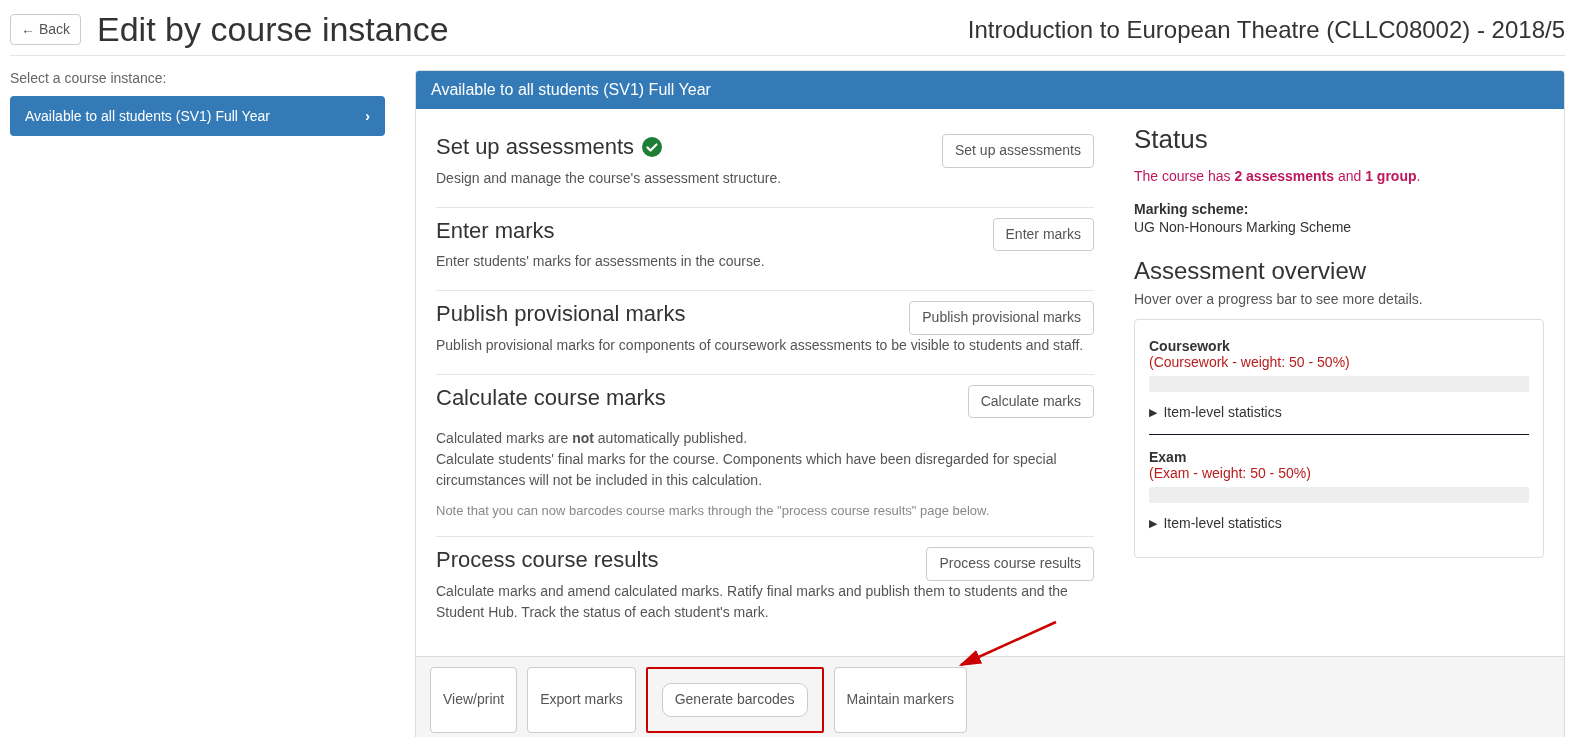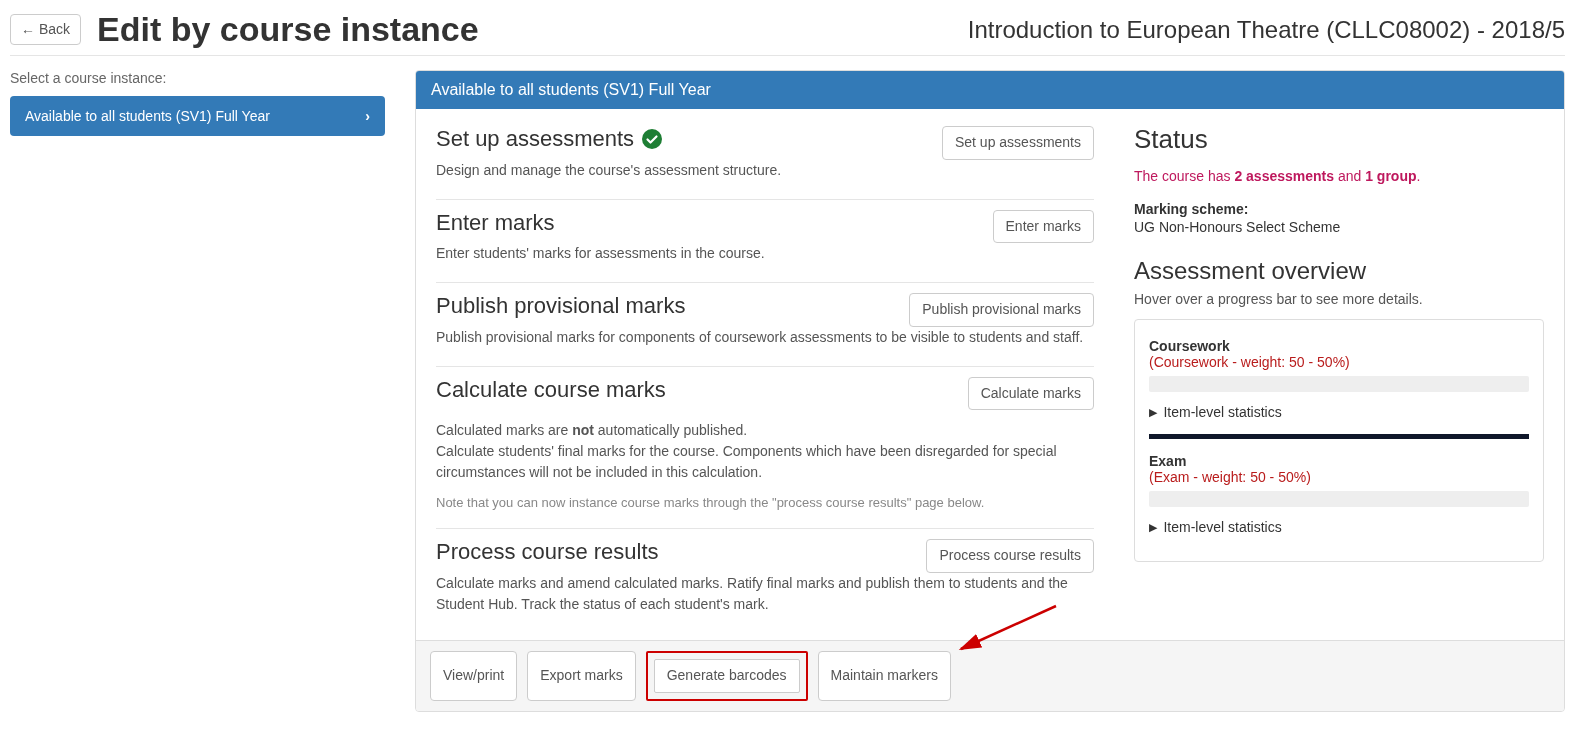--- a/index.html
+++ b/index.html
@@ -31,7 +31,7 @@
   .back-btn { padding: 5px 10px; }
   .page-title {
     font-size: 34px;
-    font-weight: 700;
+    font-weight: 400;
     color: #333;
   }
   .course-title {

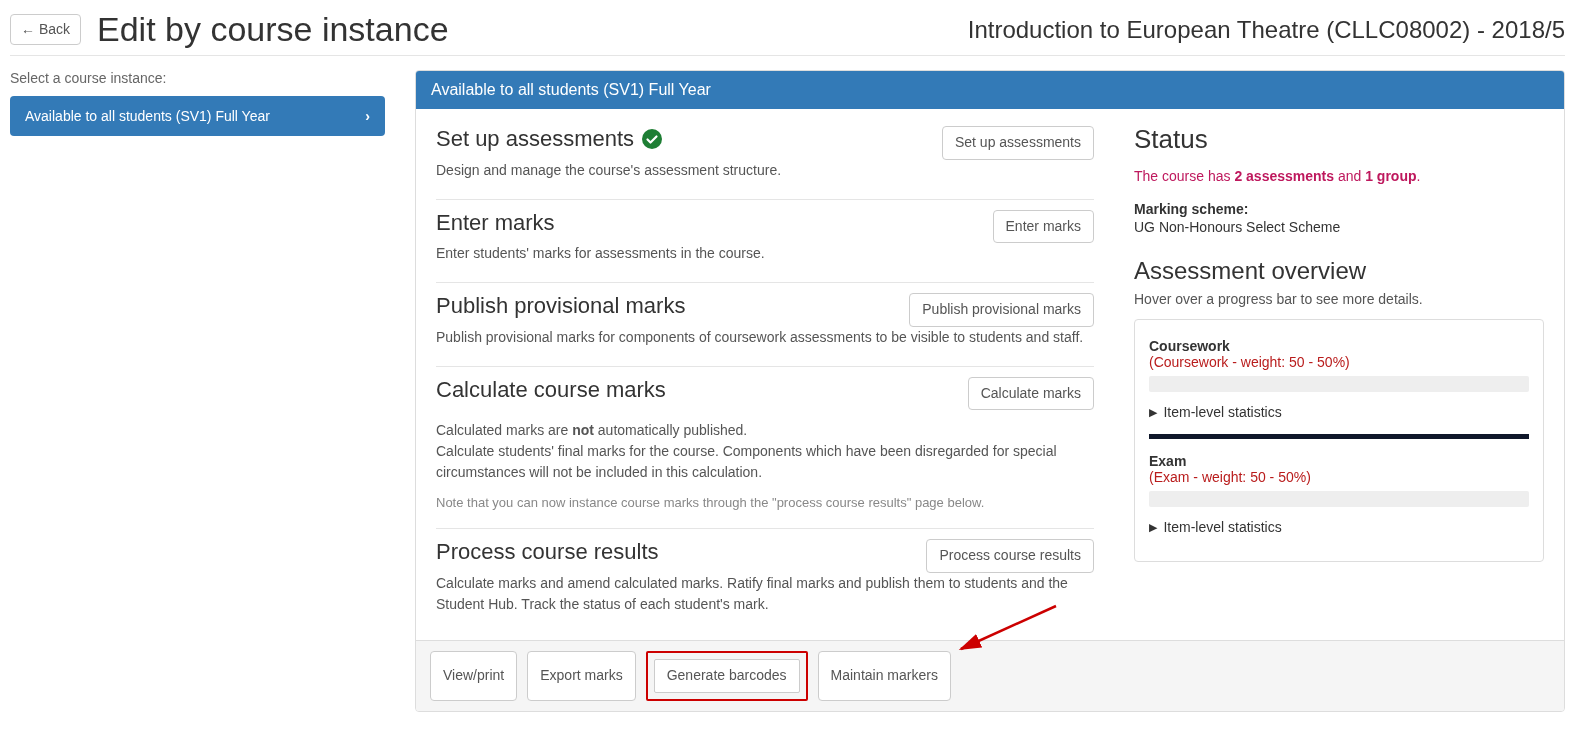--- a/index.html
+++ b/index.html
@@ -79,7 +79,7 @@
     display: grid;
     grid-template-columns: 1fr 450px;
   }
-  .main-col { padding: 7px 20px; }
+  .main-col { padding: 15px 20px; }
   .side-col { padding: 15px 20px; }
   .section {
     padding: 10px 0 18px 0;

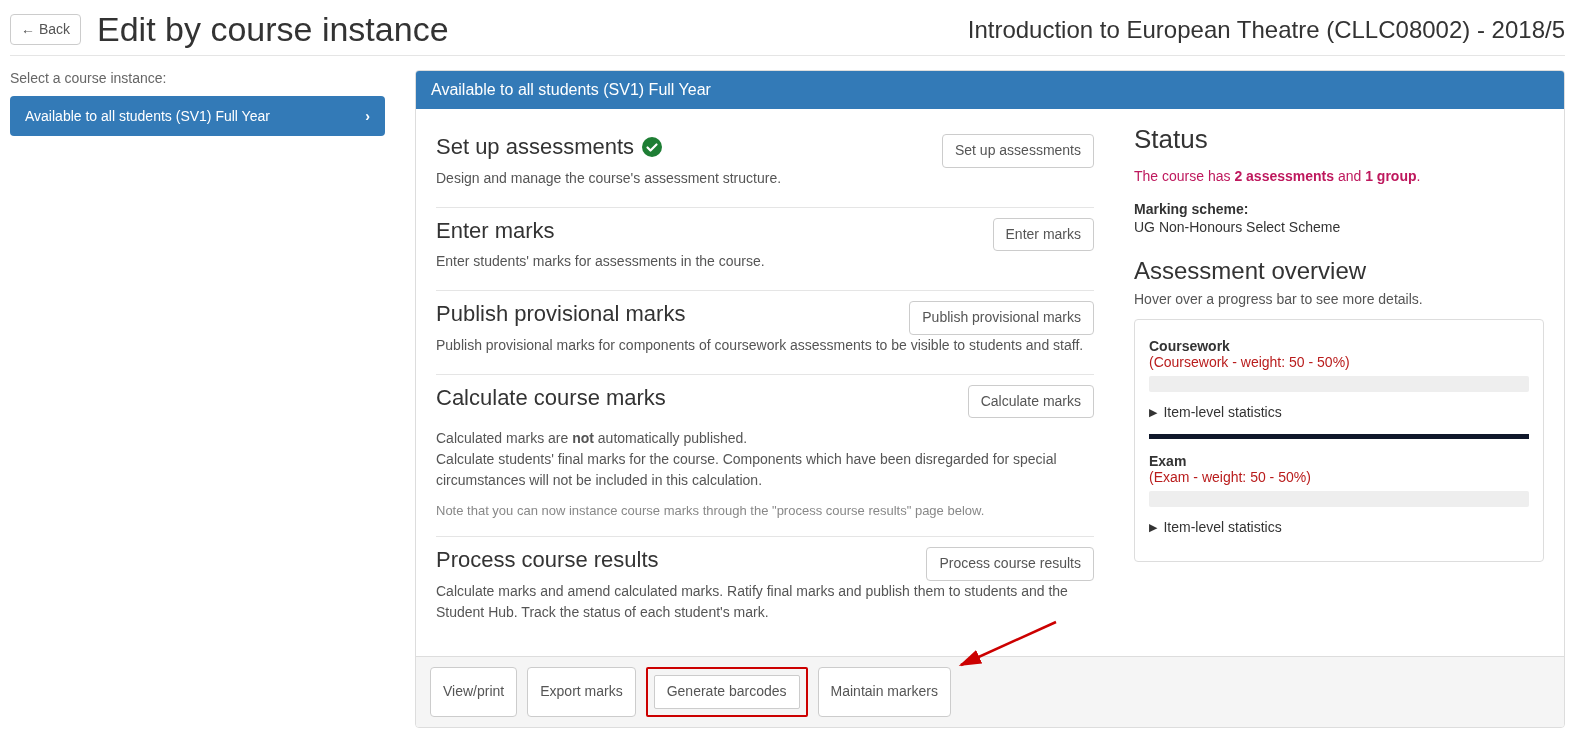--- a/index.html
+++ b/index.html
@@ -268,7 +268,7 @@
           <span>The course has </span><strong>2 assessments</strong><span> and </span><strong>1 group</strong><span>.</span>
         </div>
         <div class="scheme-label">Marking scheme:</div>
-        <div class="scheme-value">UG Non-Honours Select Scheme</div>
+        <div class="scheme-value">UG Non-Honours Marking Scheme</div>
 
         <div class="overview-title">Assessment overview</div>
         <div class="overview-hint">Hover over a progress bar to see more details.</div>

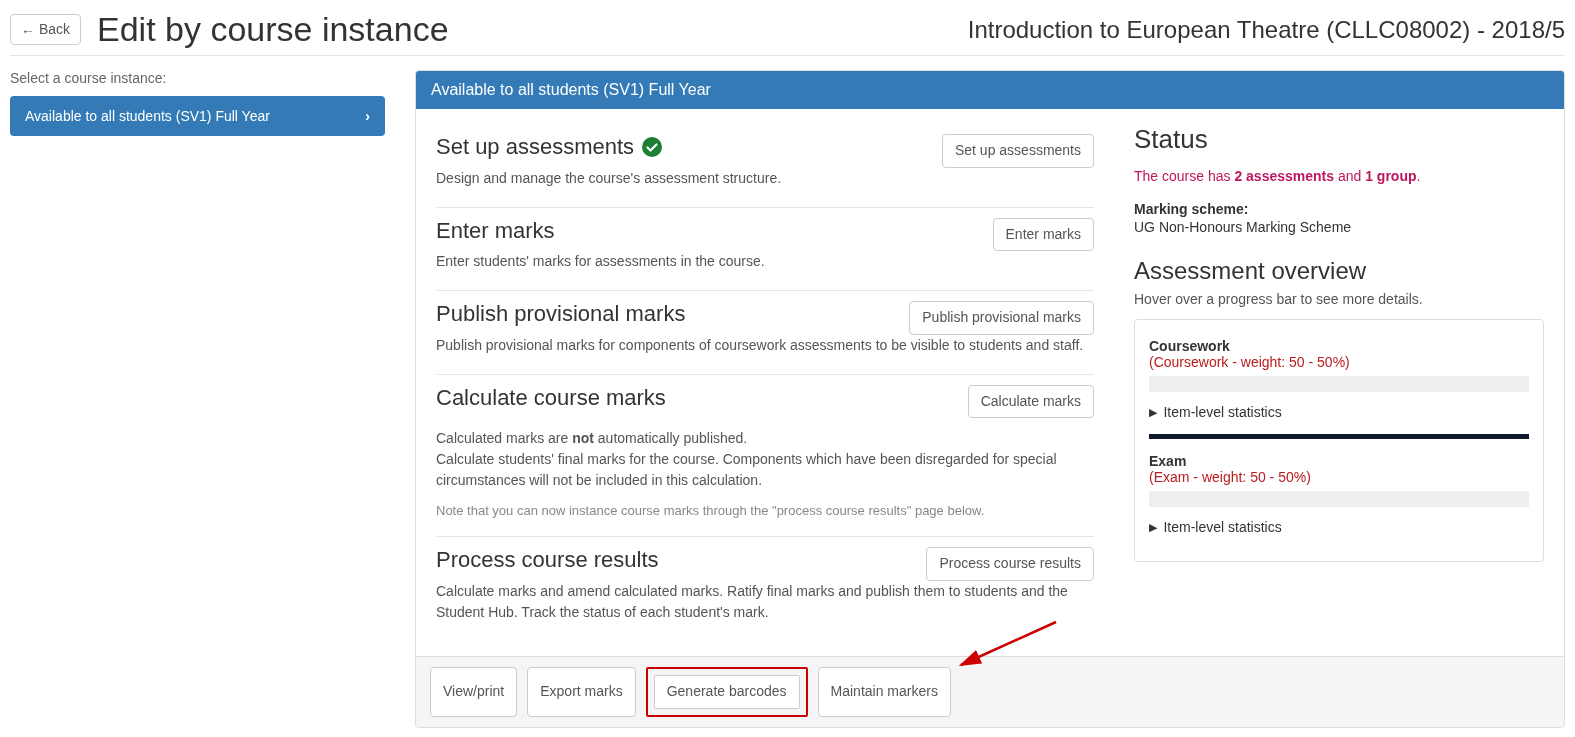--- a/index.html
+++ b/index.html
@@ -283,7 +283,7 @@
               <span>Item-level statistics</span>
             </div>
           </div>
-          <div class="ov-item" style="border-top:5px solid #0f172a; padding-top:14px;">
+          <div class="ov-item" style="border-top:1px solid #0f172a; padding-top:14px;">
             <div class="ov-name">Exam</div>
             <div class="ov-sub">(Exam - weight: 50 - 50%)</div>
             <div class="progress"></div>

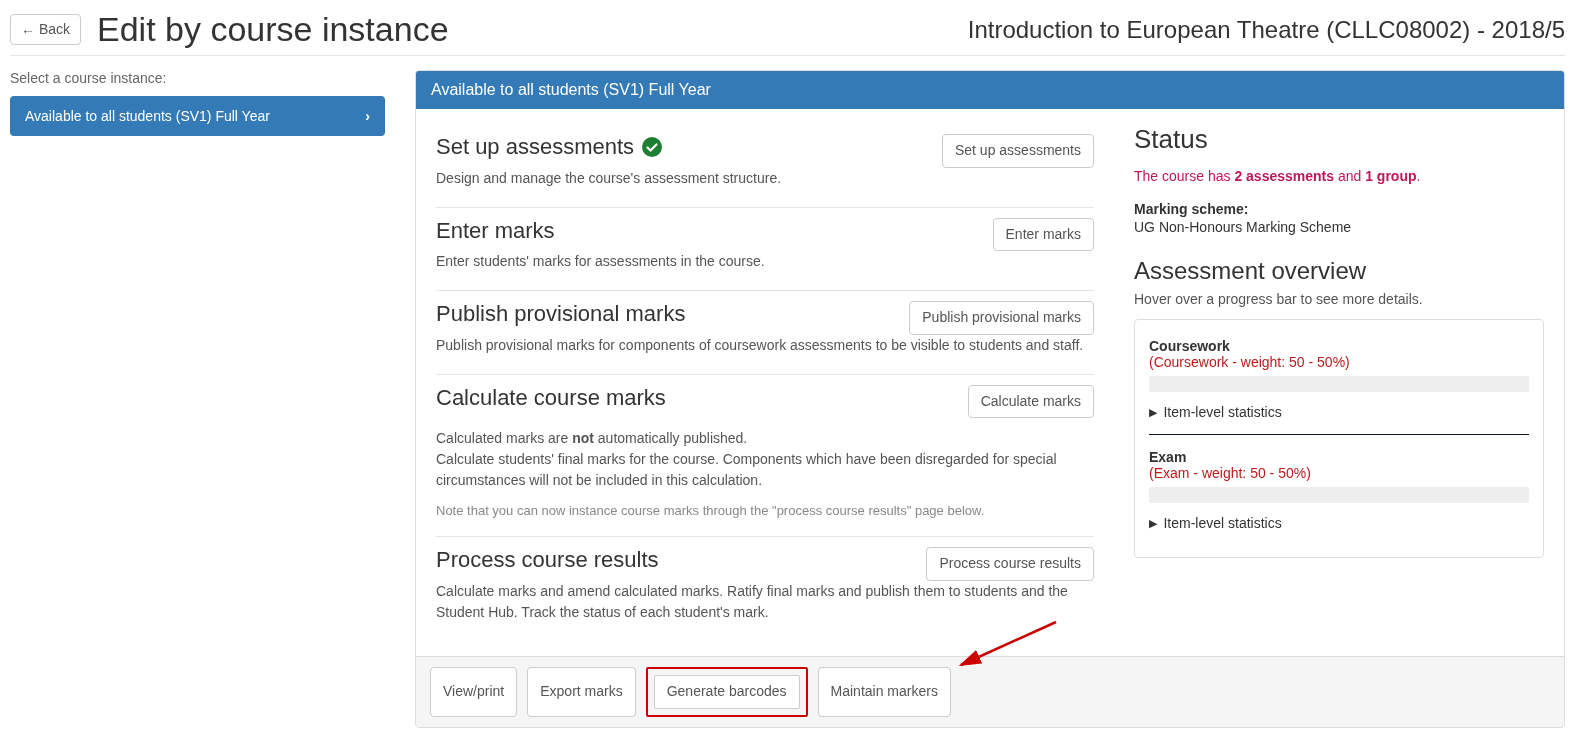--- a/index.html
+++ b/index.html
@@ -247,7 +247,7 @@
             <span>Calculated marks are </span><strong>not</strong><span> automatically published.</span>
           </div>
           <div class="section-desc">Calculate students' final marks for the course. Components which have been disregarded for special circumstances will not be included in this calculation.</div>
-          <div class="section-note">Note that you can now instance course marks through the "process course results" page below.</div>
+          <div class="section-note">Note that you can now barcodes course marks through the "process course results" page below.</div>
         </div>
 
         <div class="section">

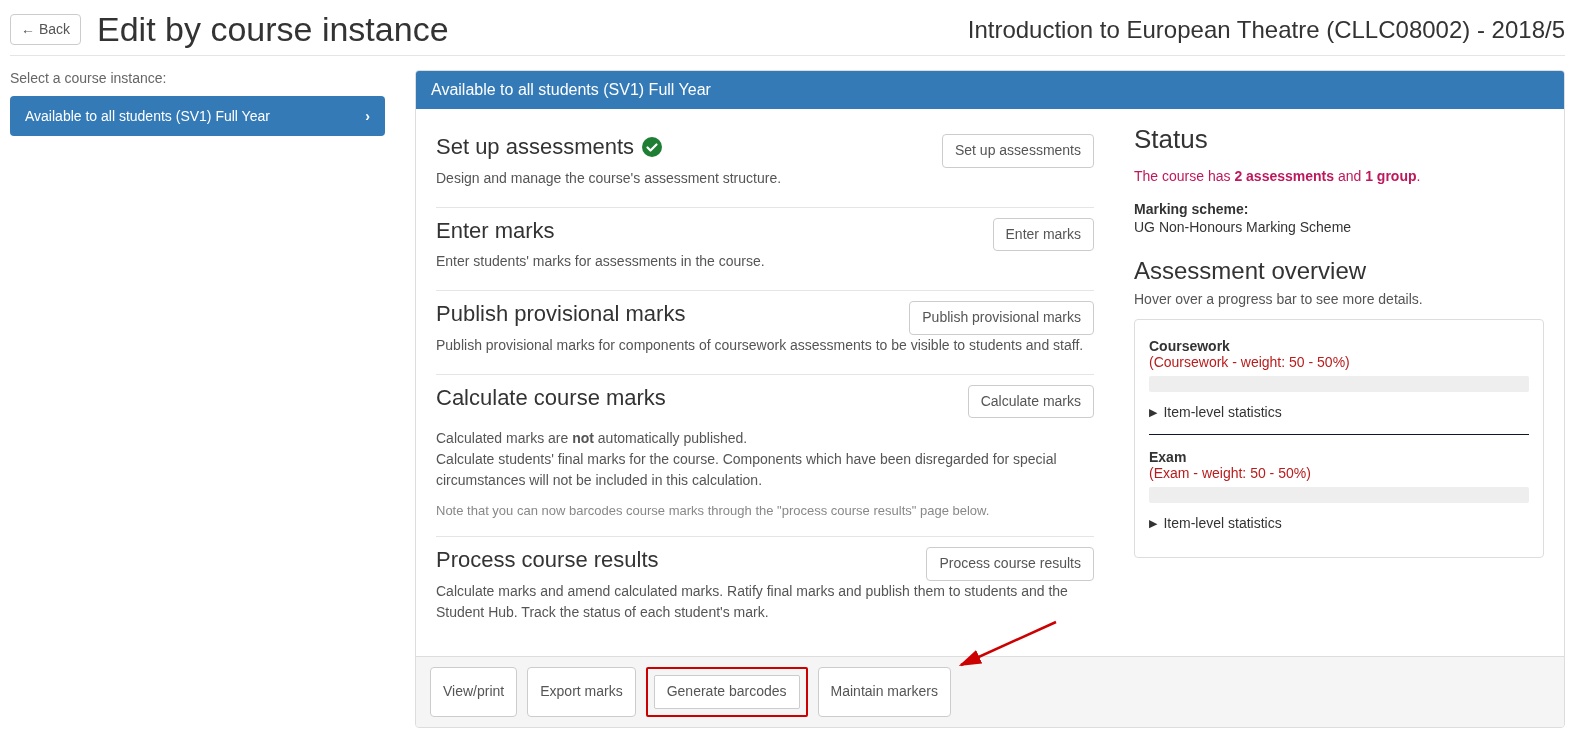--- a/index.html
+++ b/index.html
@@ -153,7 +153,7 @@
     border-radius: 2px;
     padding: 0;
   }
-  .highlight-box .btn { border-radius: 2px; margin: 6px; }
+  .highlight-box .btn { border-radius: 9px; margin: 14px; }
   .arrow {
     position: absolute;
     top: -40px;

